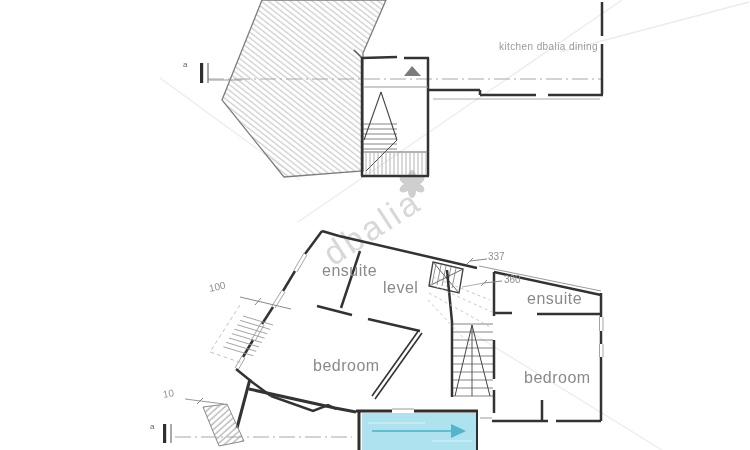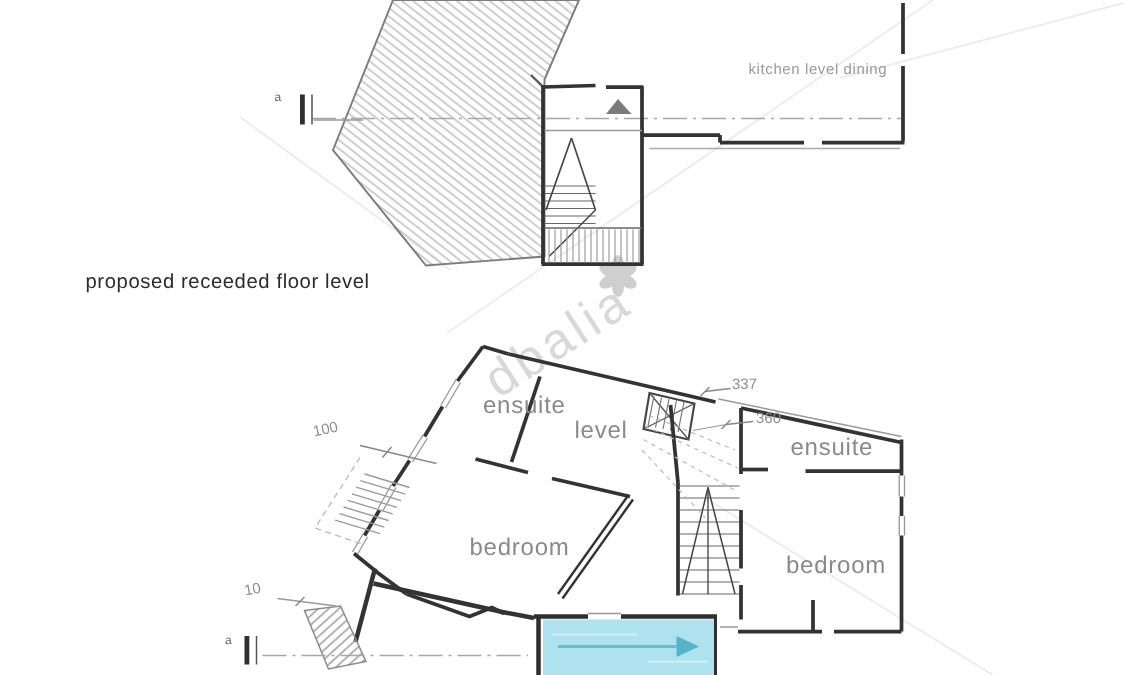--- a/index.html
+++ b/index.html
@@ -238,7 +238,7 @@
     </g>
   </svg>
 
-  <div class="kitchen">kitchen level dining</div>
+  <div class="kitchen">kitchen dbalia dining</div>
   <div class="caption">proposed receeded floor level</div>
 
   <div class="lbl" style="left:322px;top:262px">ensuite</div>

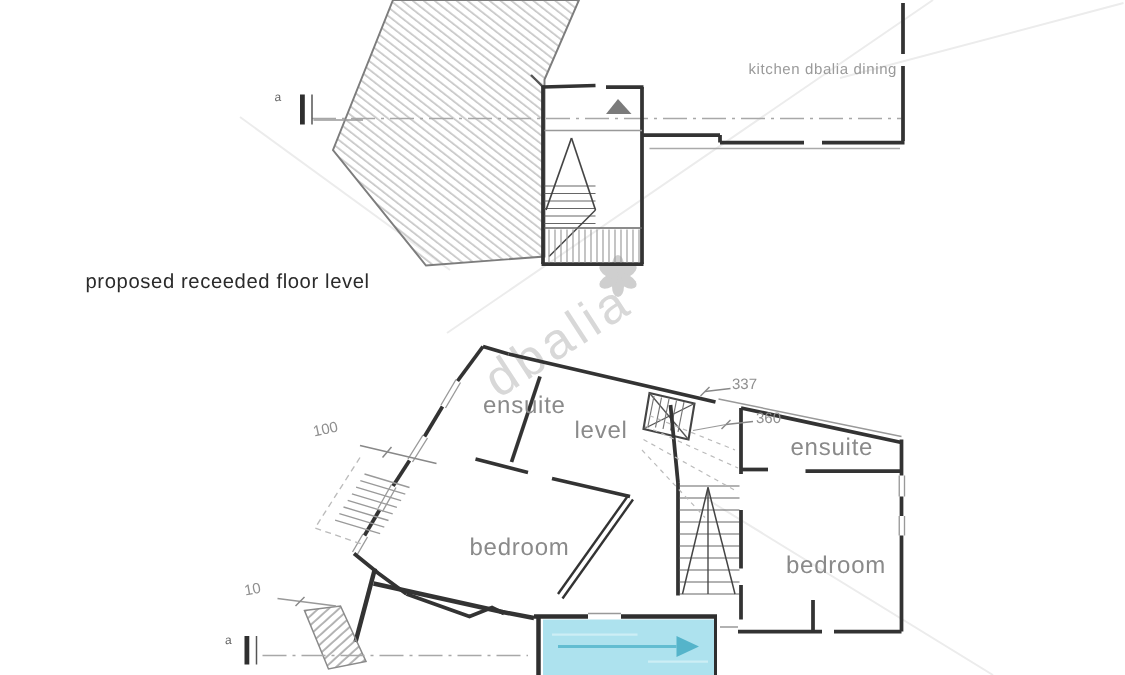--- a/index.html
+++ b/index.html
@@ -239,7 +239,6 @@
   </svg>
 
   <div class="kitchen">kitchen dbalia dining</div>
-  <div class="caption">proposed receeded floor level</div>
 
   <div class="lbl" style="left:322px;top:262px">ensuite</div>
   <div class="lbl" style="left:383px;top:279px">level</div>

